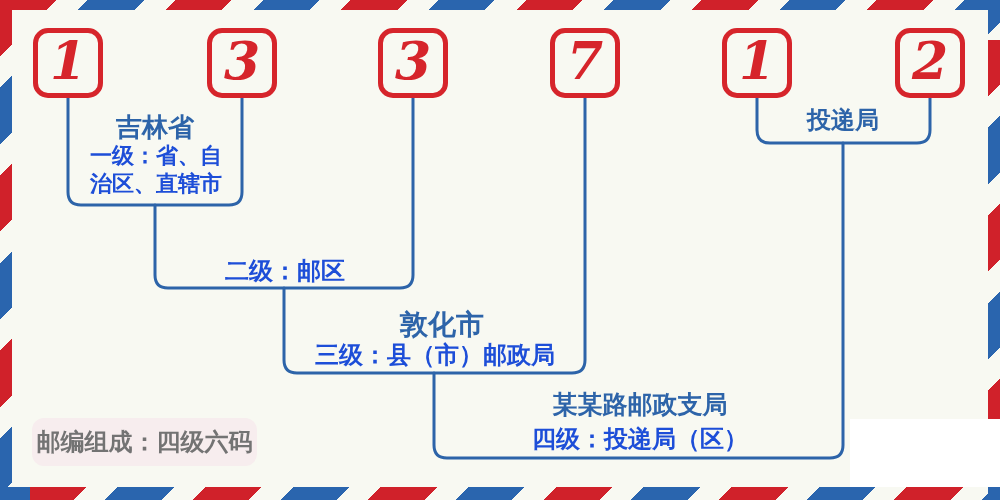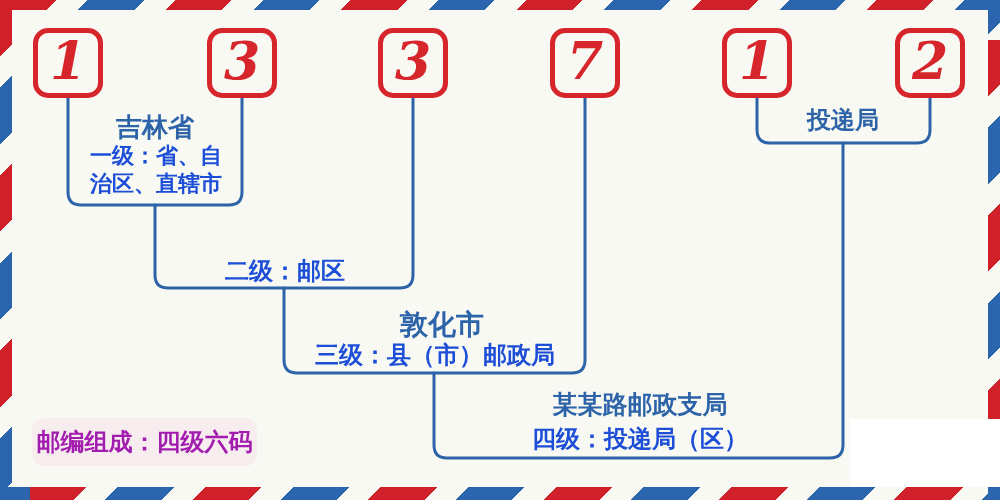--- a/index.html
+++ b/index.html
@@ -57,7 +57,7 @@
     position:absolute;left:32px;top:418px;width:225px;height:48px;
     background:#f7edee;border-radius:12px;
     display:flex;align-items:center;justify-content:center;
-    color:#a21caf;font-weight:bold;font-size:24px;white-space:nowrap;
+    color:#737373;font-weight:bold;font-size:24px;white-space:nowrap;
   }
 </style>
 </head>

